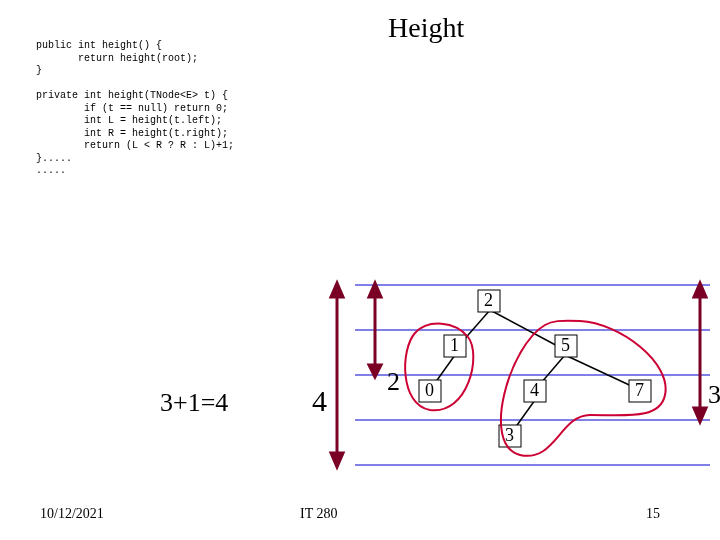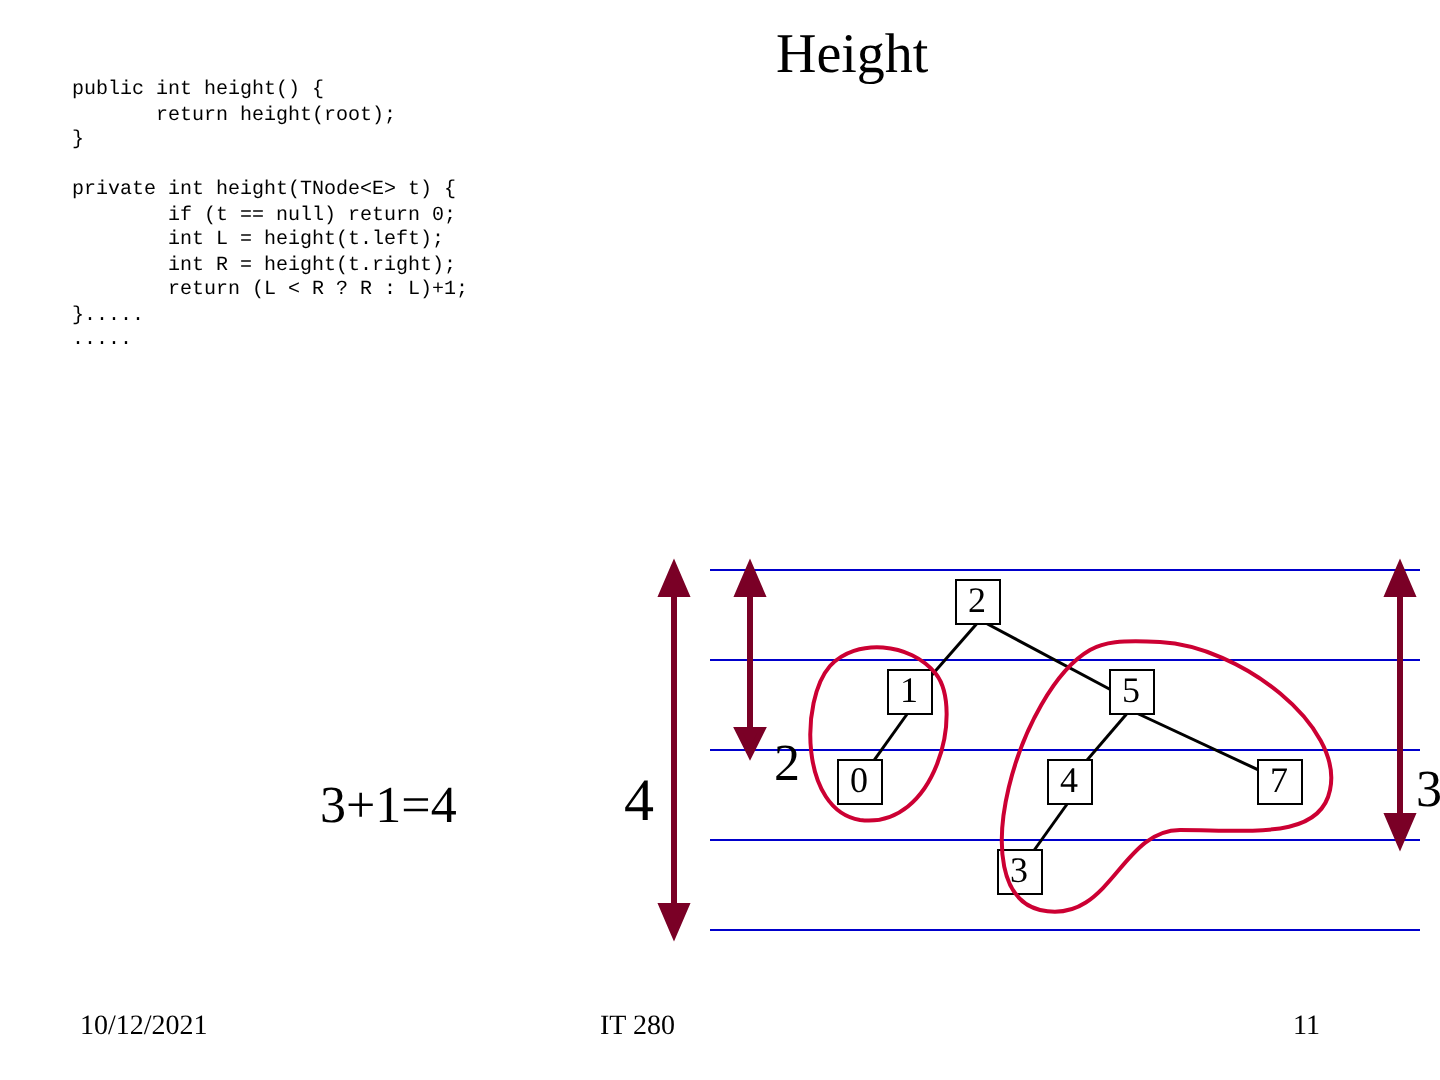--- a/index.html
+++ b/index.html
@@ -162,6 +162,6 @@
 
 <div class="footer-date">10/12/2021</div>
 <div class="footer-center">IT 280</div>
-<div class="footer-page">11</div>
+<div class="footer-page">15</div>
 
 </body></html>

